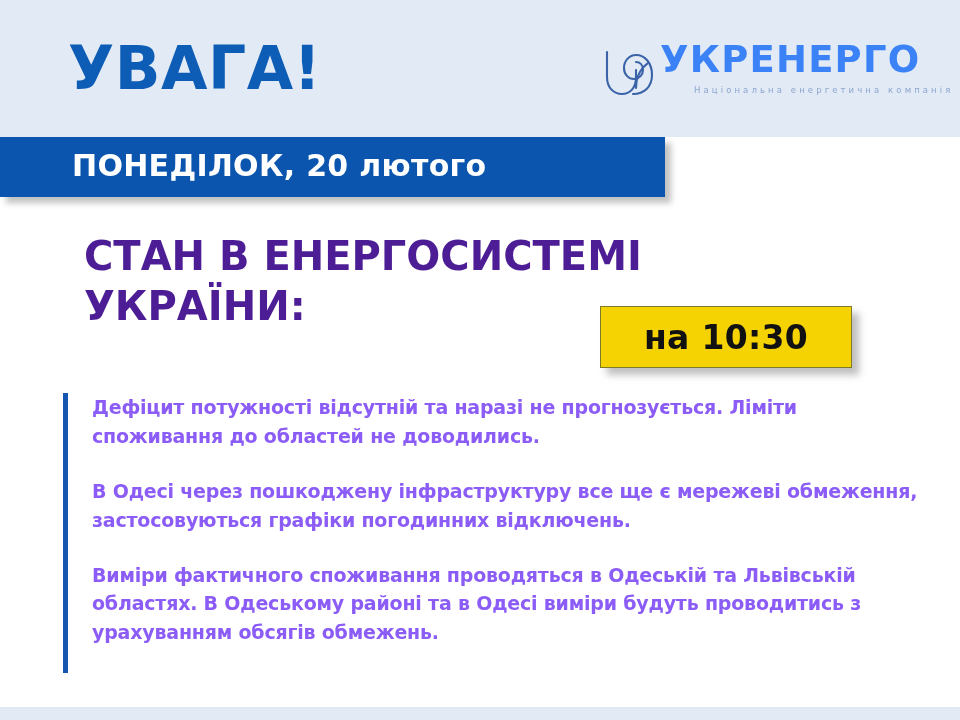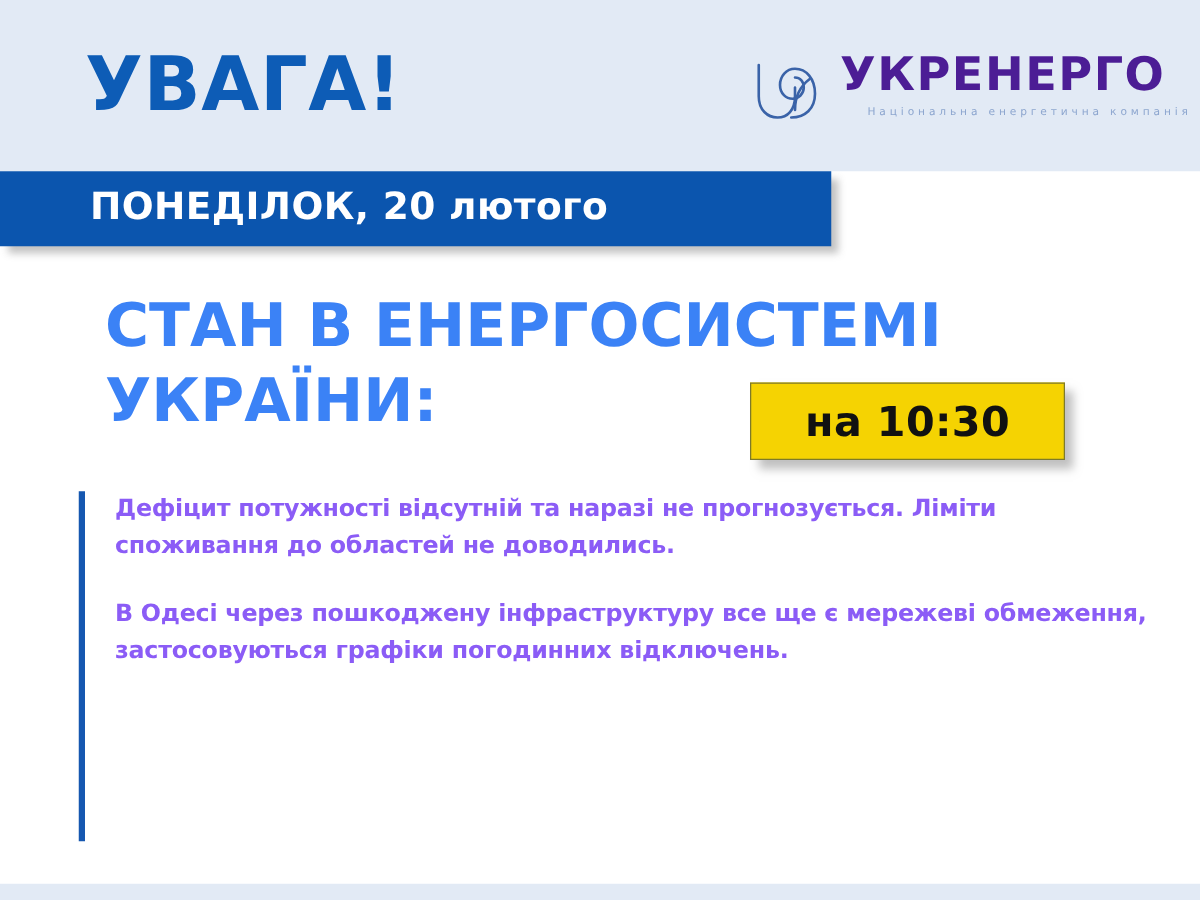--- a/index.html
+++ b/index.html
@@ -45,11 +45,11 @@
     width:62px; height:58px;
   }
   .logo-word {
-    position:absolute; left:72px; top:-2px;
+    position:absolute; left:60px; top:-2px;
     font-size:37px;
     font-weight:bold;
     letter-spacing:1.2px;
-    color:#4c1d95;
+    color:#3b82f6;
     font-family:"DejaVu Sans", sans-serif;
     line-height:1.1;
   }

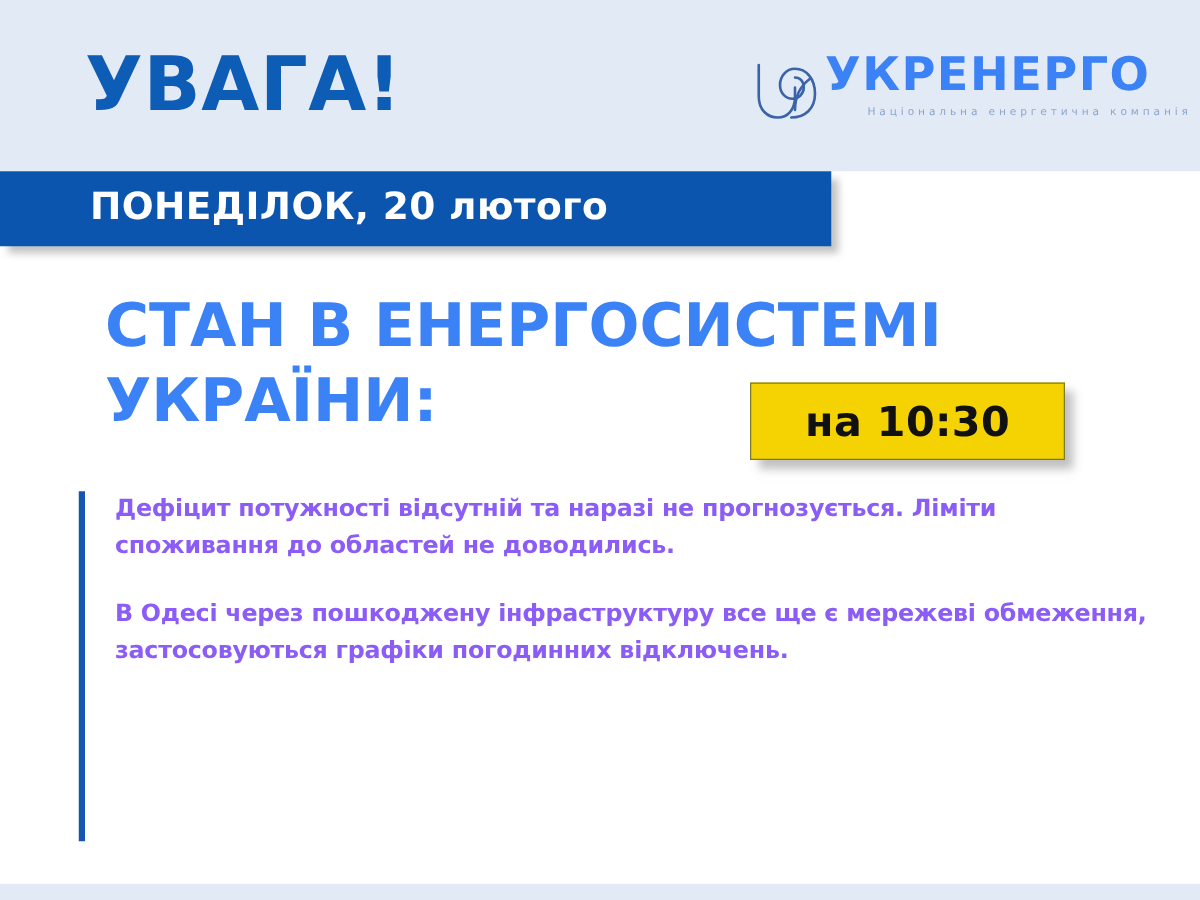--- a/index.html
+++ b/index.html
@@ -85,9 +85,9 @@
   .main-heading {
     position:absolute; left:84px; top:232px;
     width:720px;
-    font-size:48px;
+    font-size:40px;
     font-weight:bold;
-    color:#3b82f6;
+    color:#4c1d95;
     line-height:1.24;
     letter-spacing:0px;
     font-family:"DejaVu Sans", sans-serif;

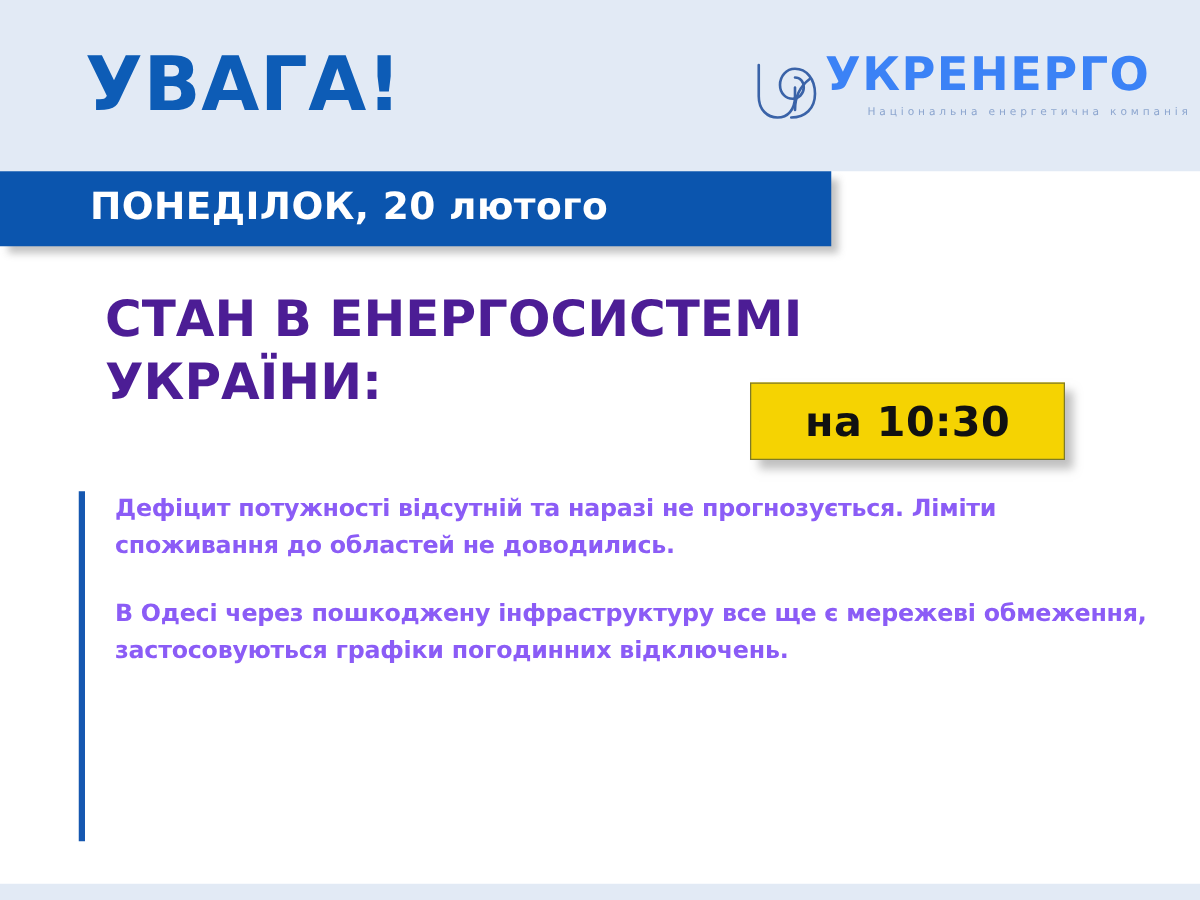--- a/index.html
+++ b/index.html
@@ -184,6 +184,7 @@
     <div class="paragraphs">
       <p class="paragraph">Дефіцит потужності відсутній та наразі не прогнозується. Ліміти споживання до областей не доводились.</p>
       <p class="paragraph">В Одесі через пошкоджену інфраструктуру все ще є мережеві обмеження, застосовуються графіки погодинних відключень.</p>
+      <p class="paragraph">Виміри фактичного споживання проводяться в Одеській та Львівській областях. В Одеському районі та в Одесі виміри будуть проводитись з урахуванням обсягів обмежень.</p>
     </div>
   </div>
 

